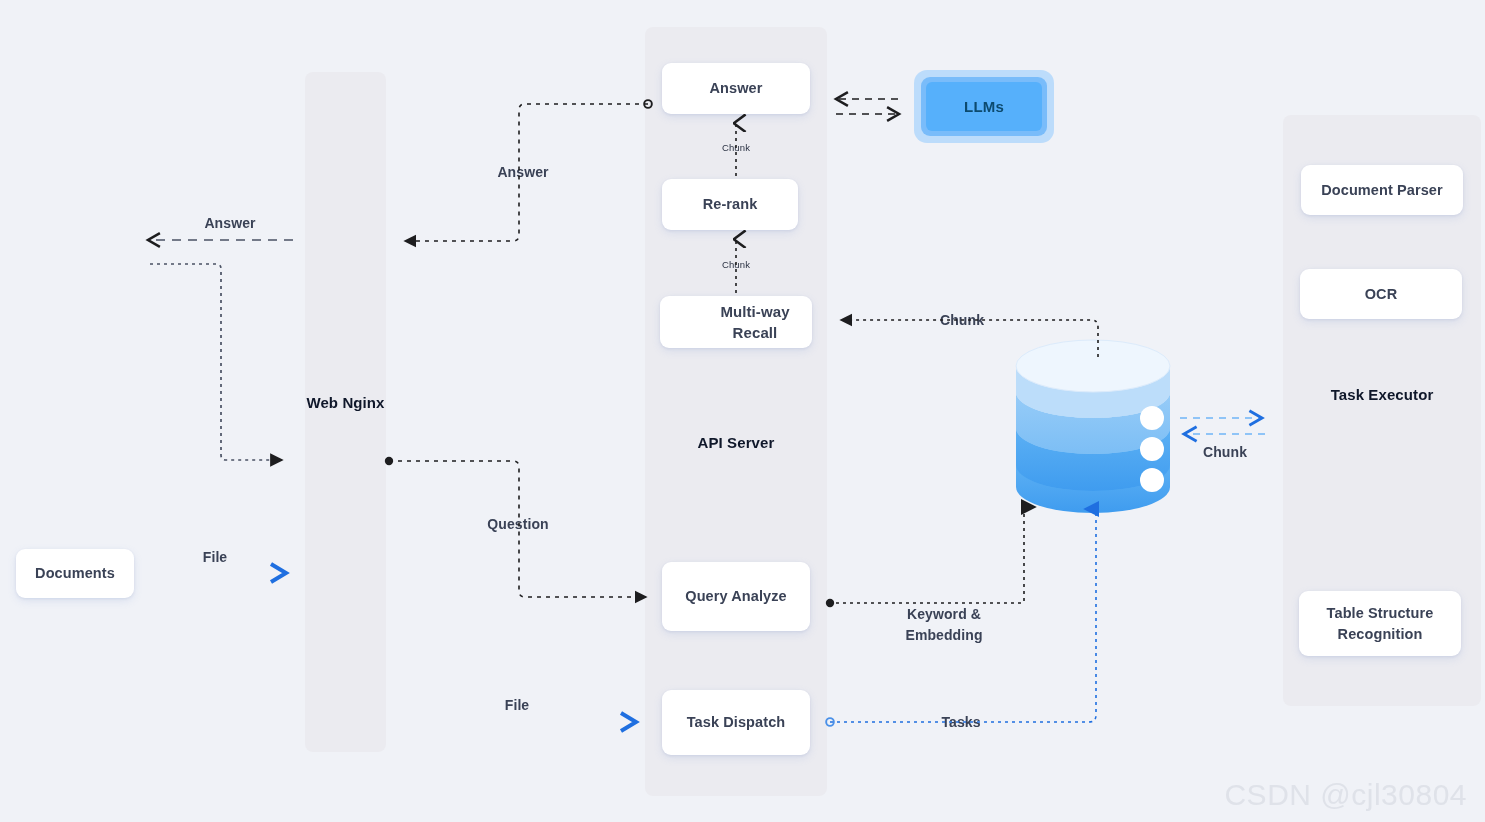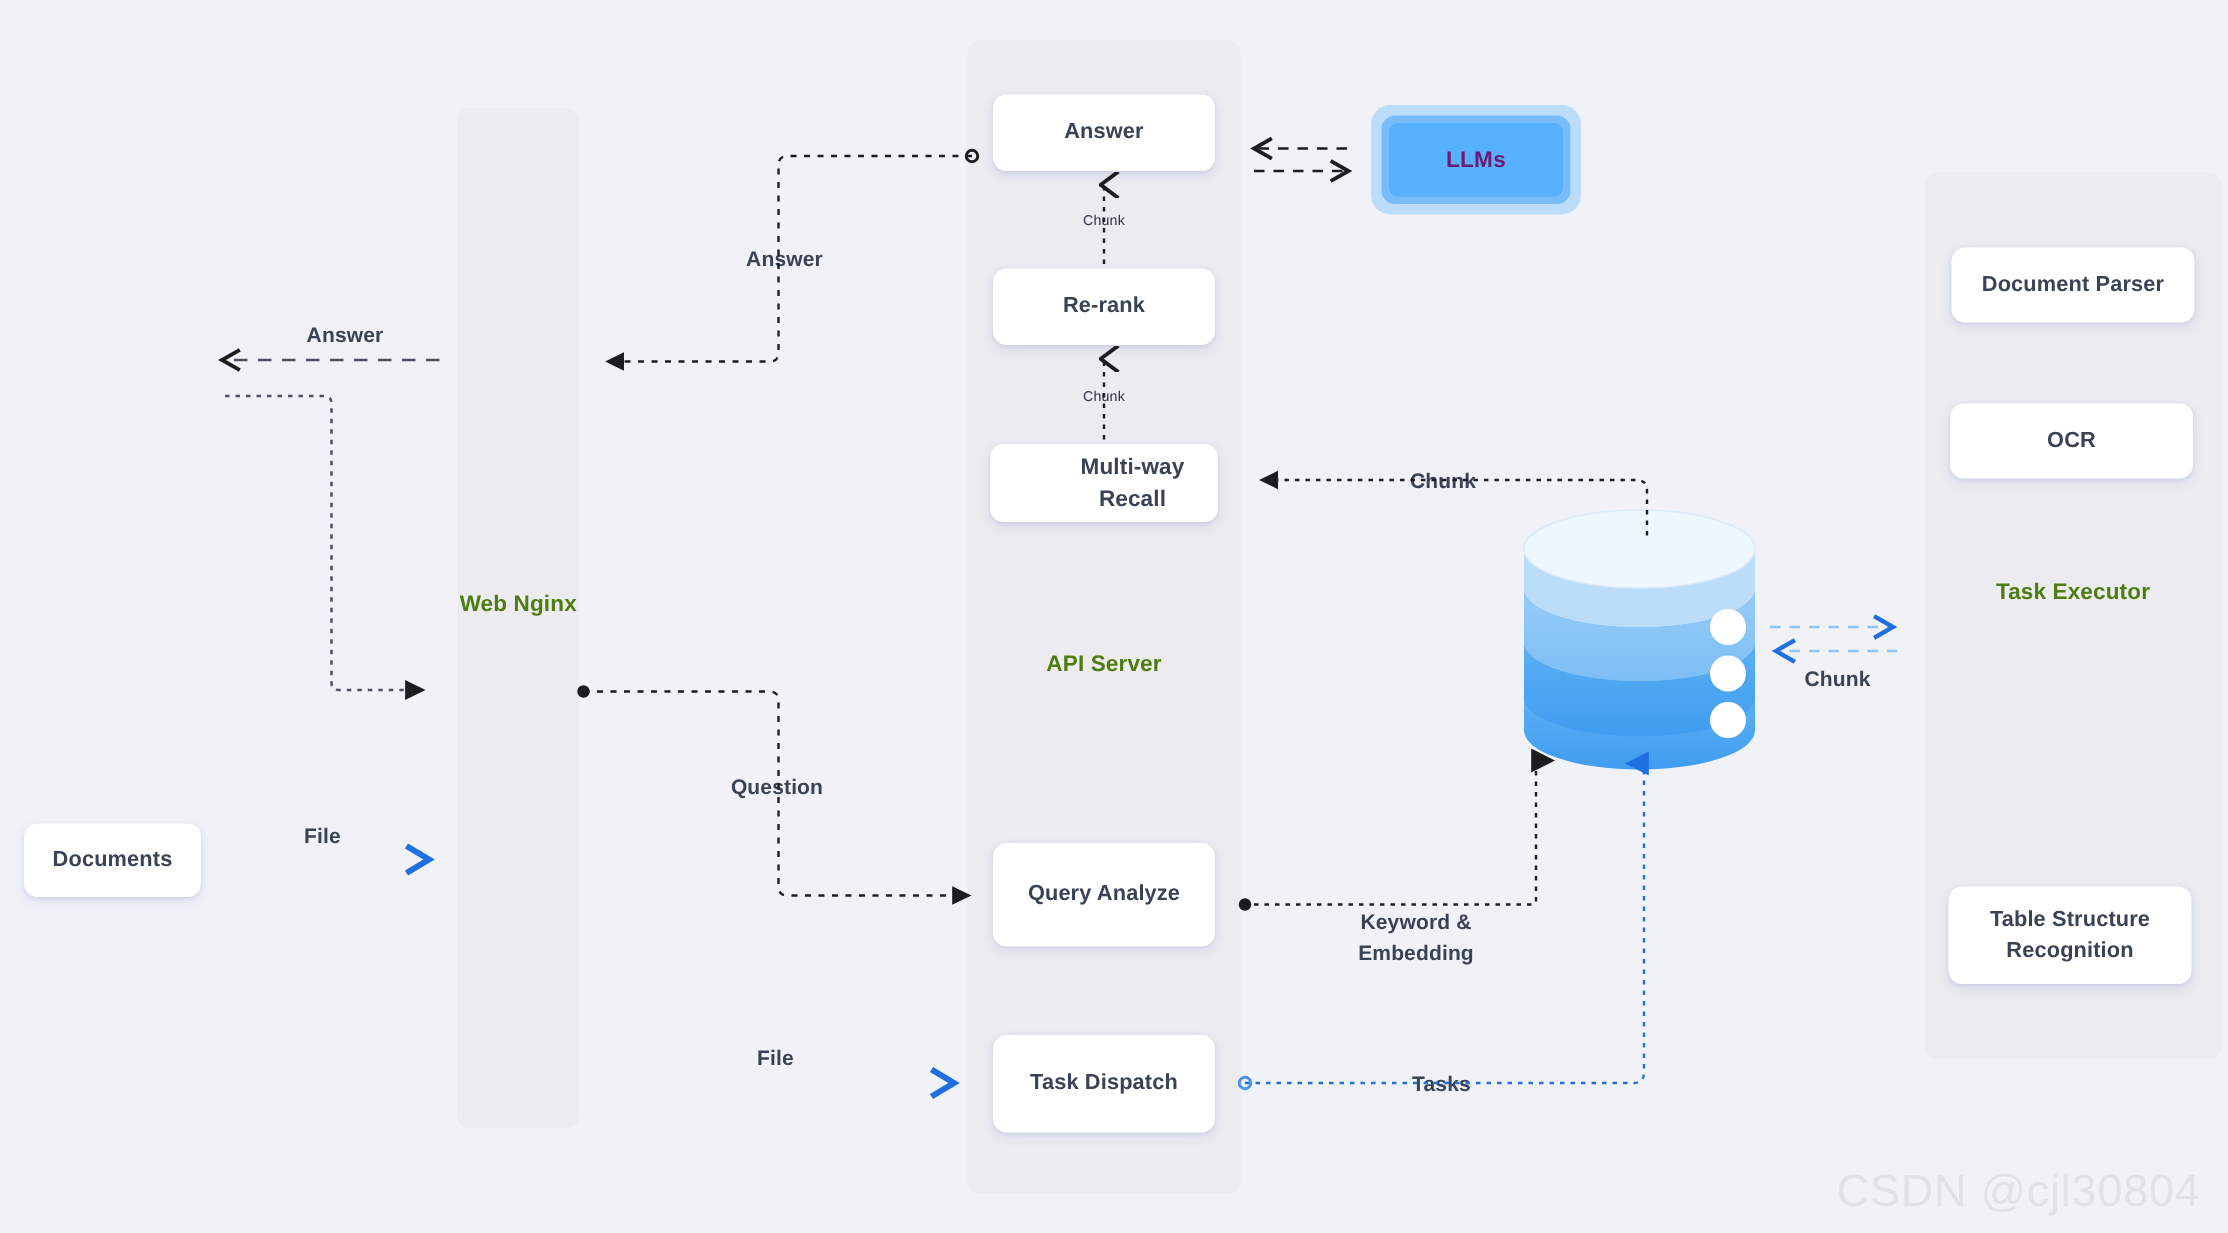--- a/index.html
+++ b/index.html
@@ -66,7 +66,7 @@
     background: #56b0fb;
     border-radius: 6px;
     display: flex; align-items: center; justify-content: center;
-    color: #701a75;
+    color: #0c4a6e;
     font-size: 15px;
     font-weight: 700;
     letter-spacing: .2px;

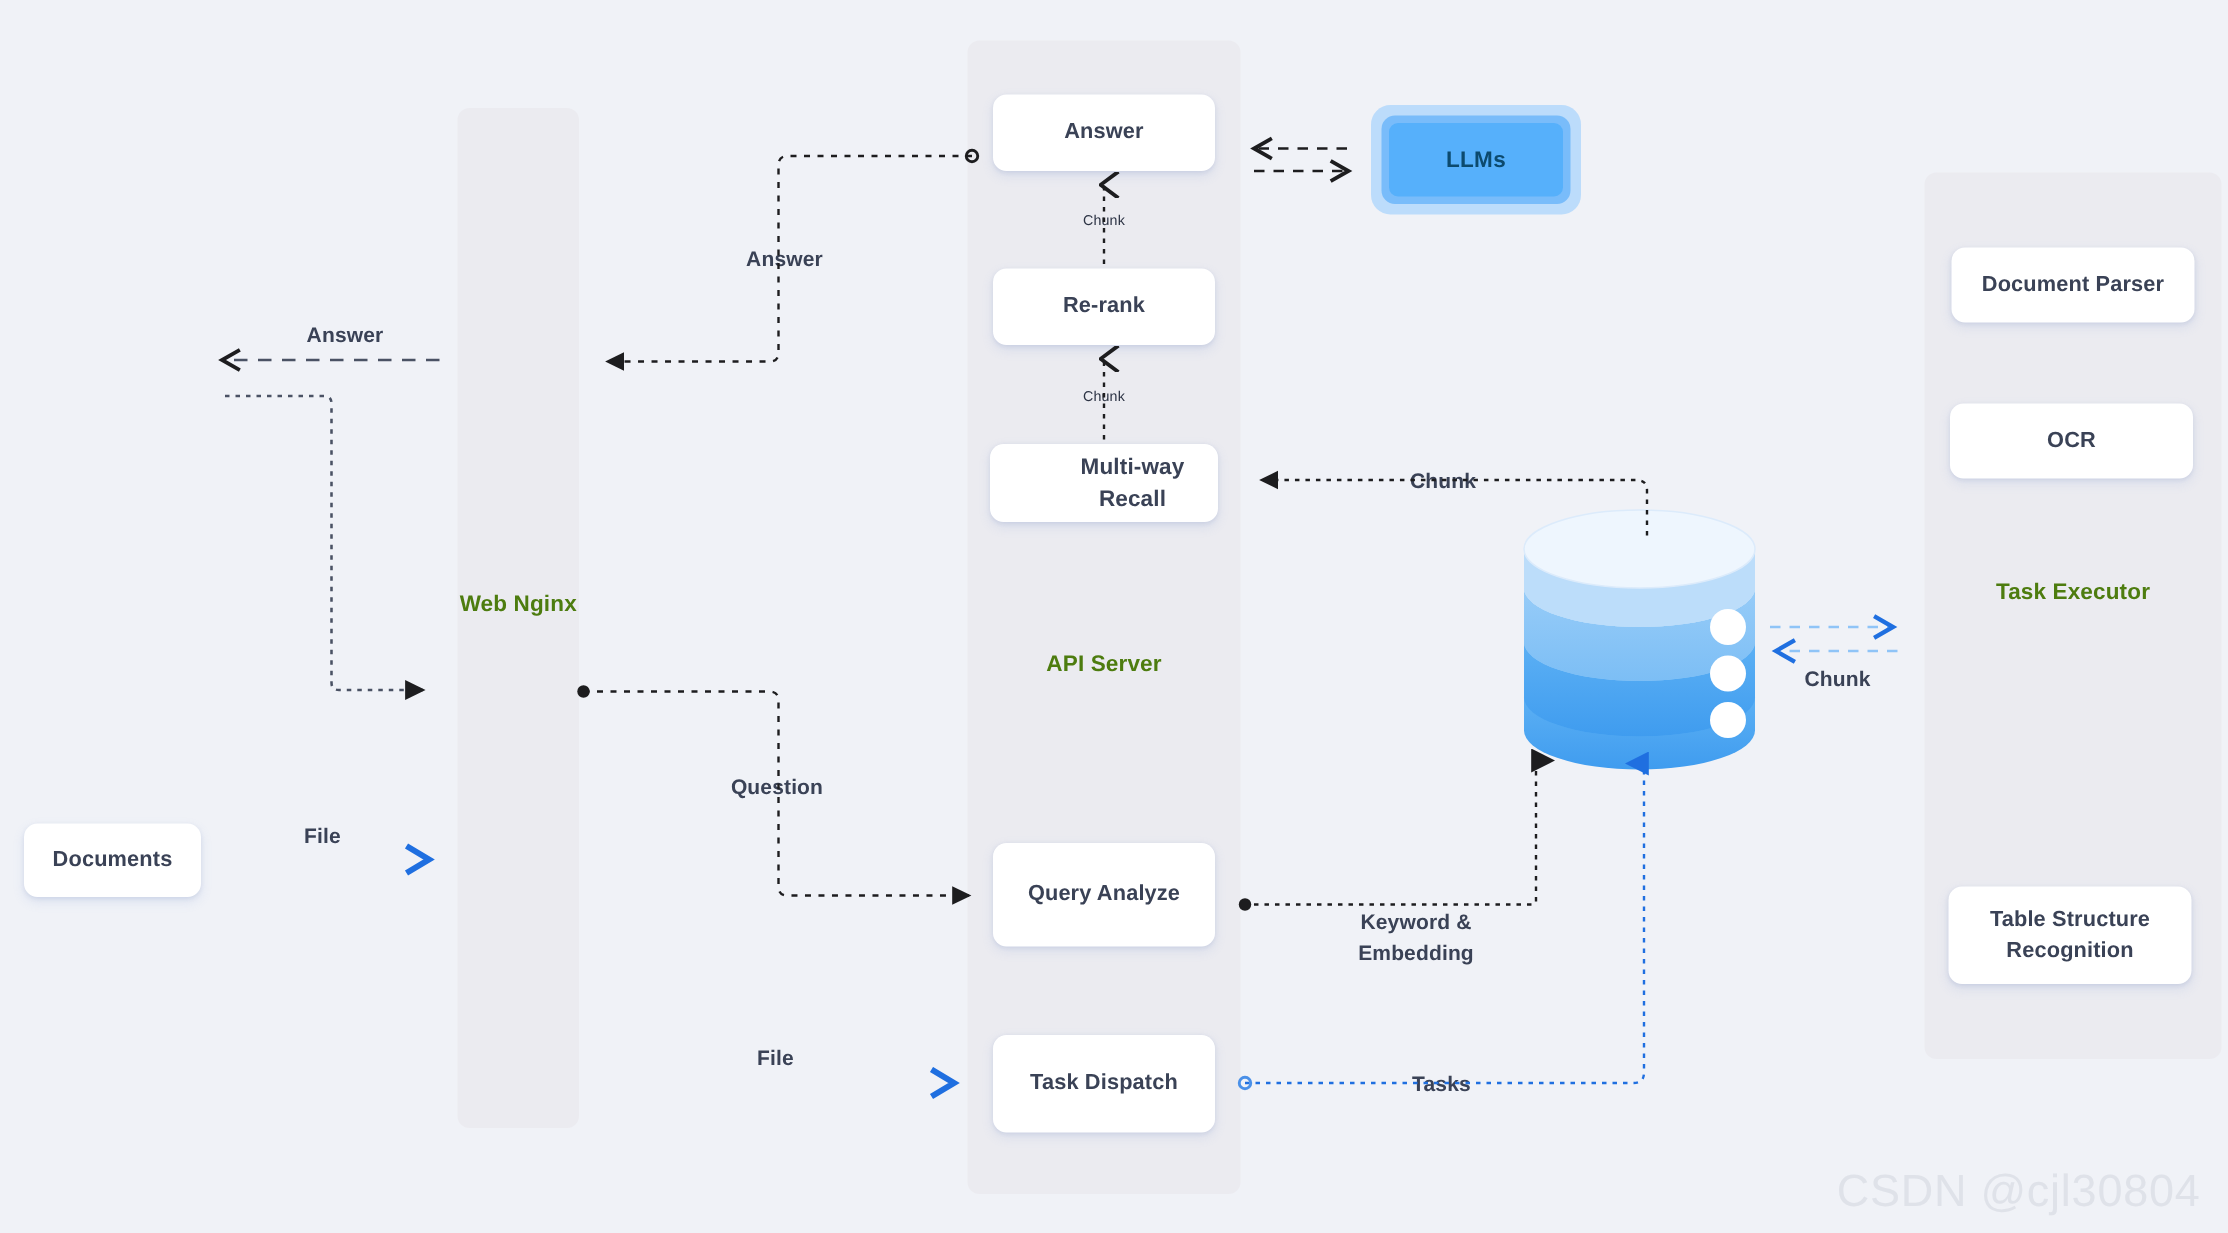--- a/index.html
+++ b/index.html
@@ -124,7 +124,7 @@
   <div class="node" style="left:16px; top:549px; width:118px; height:49px;">Documents</div>
 
   <div class="node" style="left:662px; top:63px; width:148px; height:51px;">Answer</div>
-  <div class="node" style="left:662px; top:179px; width:148px; height:51px;">Re-rank</div>
+  <div class="node" style="left:662px; top:179px; width:136px; height:51px;">Re-rank</div>
   <div class="node wide" style="left:660px; top:296px; width:152px; height:52px;">Multi-way Recall</div>
   <div class="node" style="left:662px; top:562px; width:148px; height:69px;">Query
 Analyze</div>

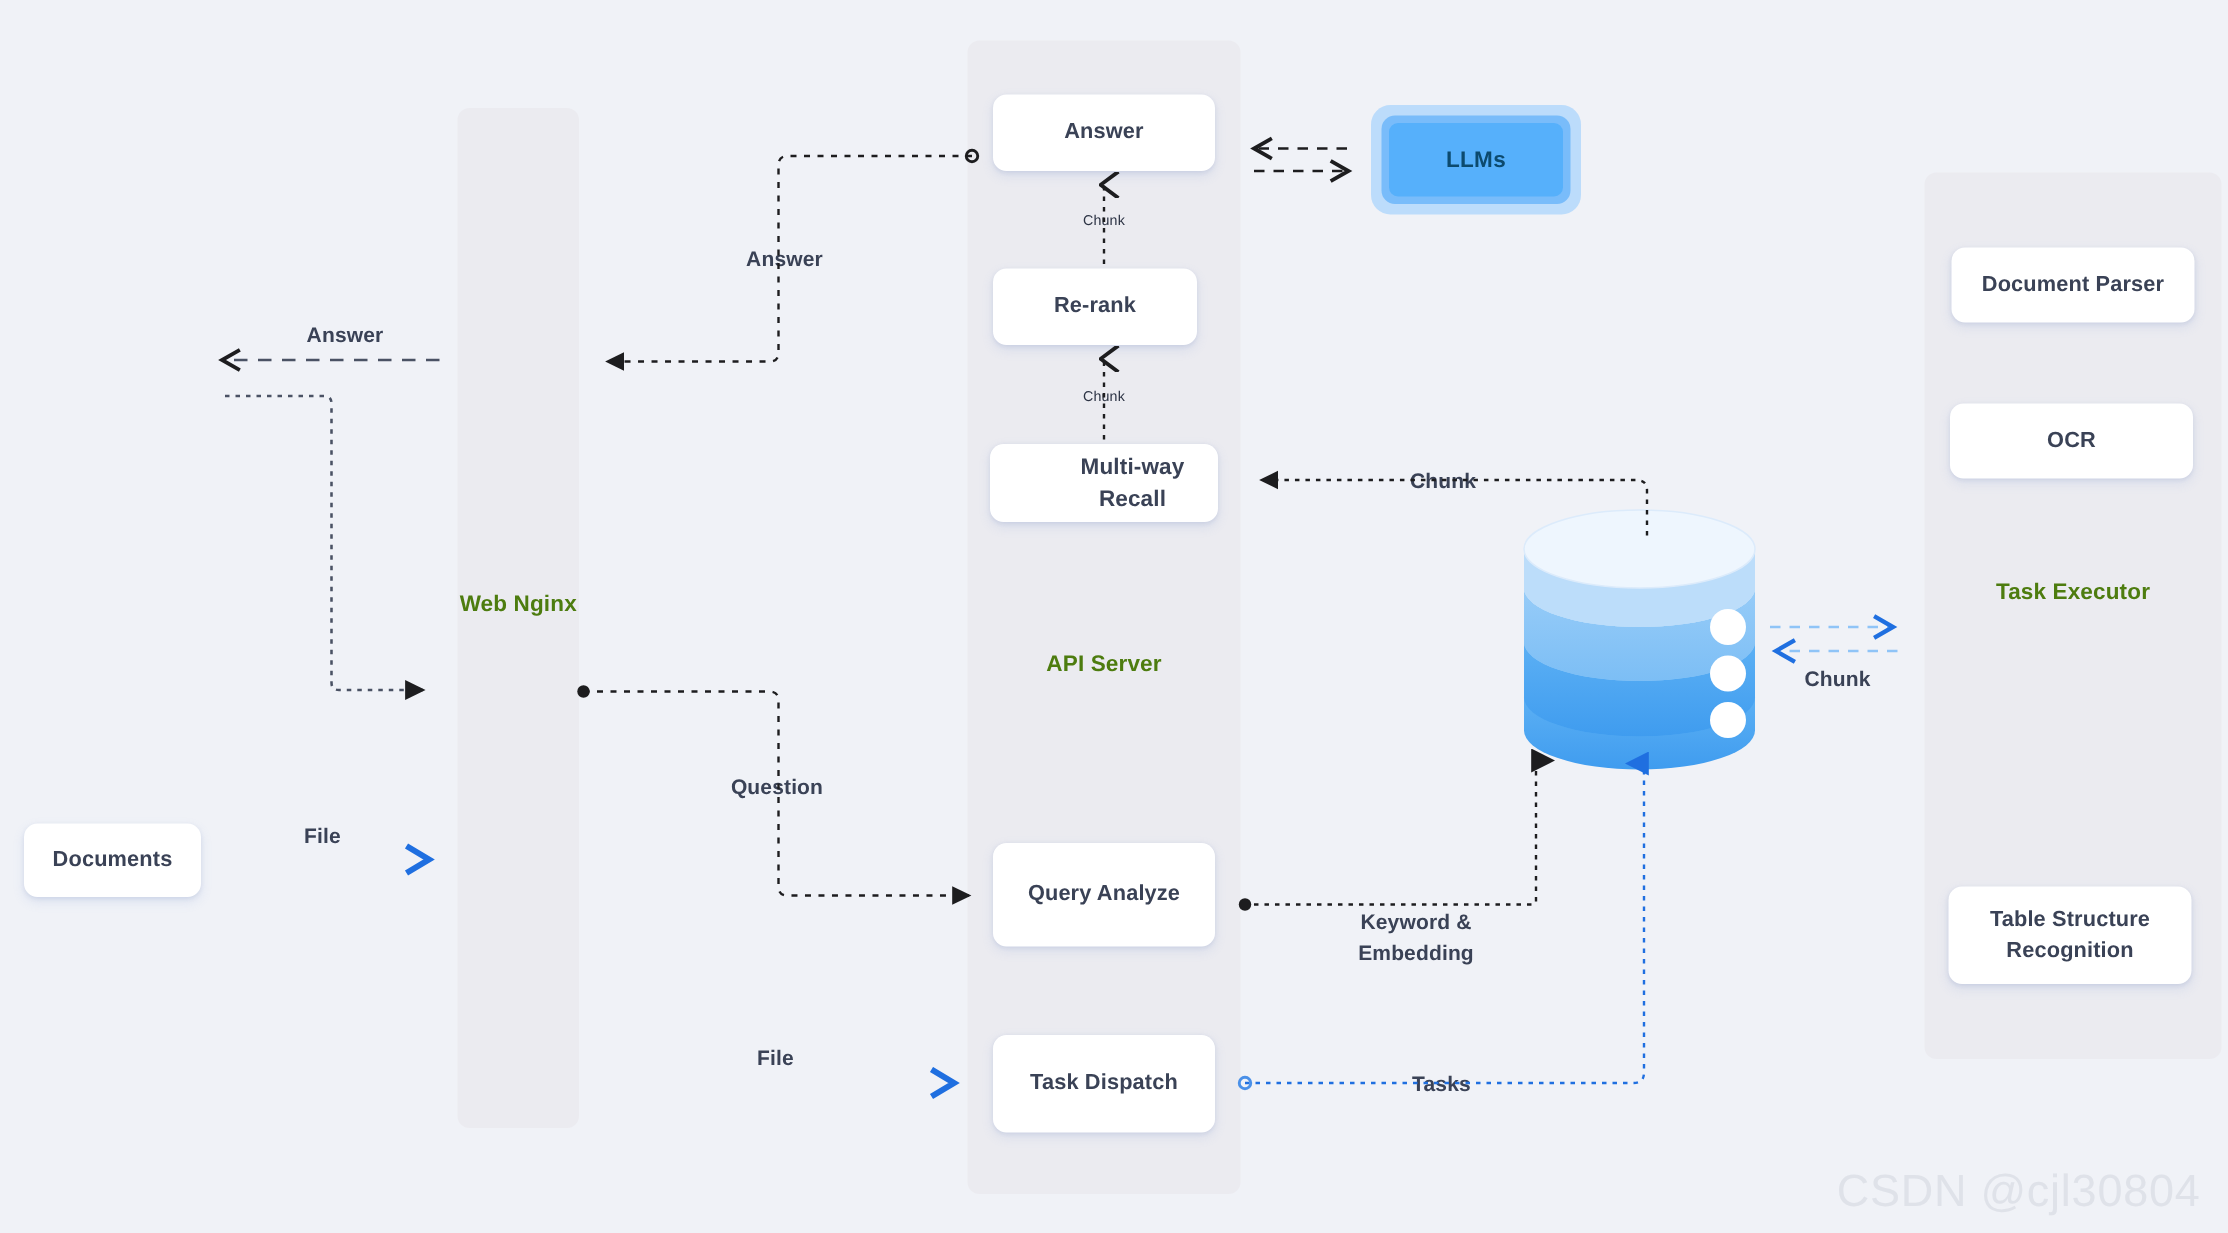--- a/index.html
+++ b/index.html
@@ -22,7 +22,7 @@
     position: absolute;
     width: 100%;
     text-align: center;
-    color: #4d7c0f;
+    color: #0f172a;
     font-size: 15px;
     font-weight: 700;
     line-height: 22px;

